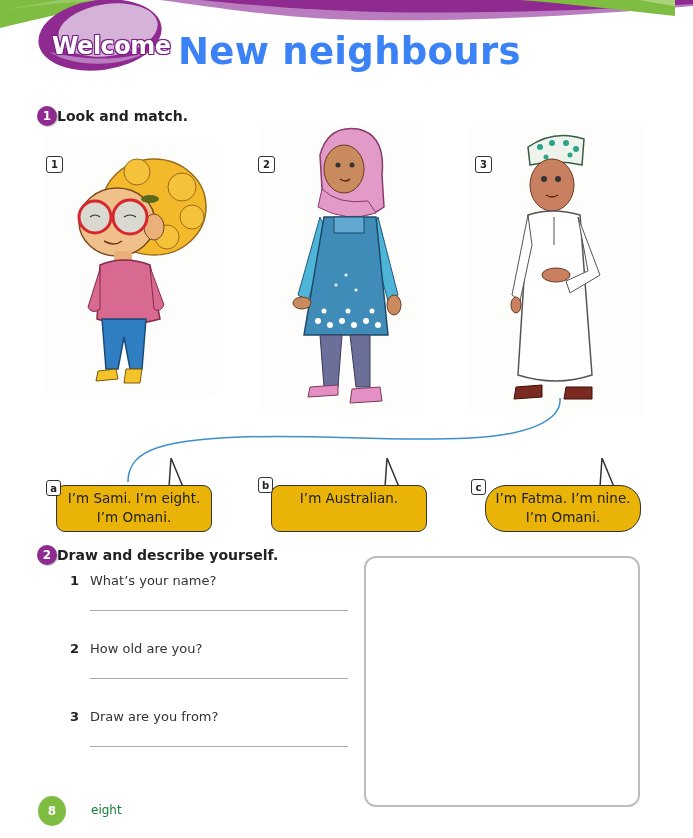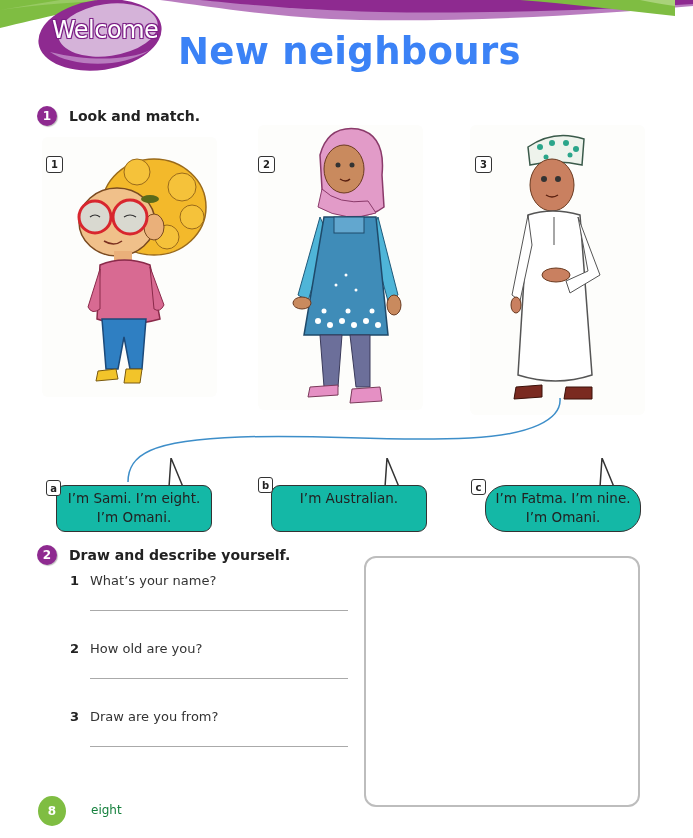--- a/index.html
+++ b/index.html
@@ -14,8 +14,8 @@
     
     #banner { position: absolute; left: 0; top: 0; width: 693px; height: 90px; }
     .welcome-text {
-      position: absolute; left: 40px; top: 16px;
-      font-family: "DejaVu Sans", sans-serif; font-weight: normal;
+      position: absolute; left: 40px; top: 32px;
+      font-family: "DejaVu Sans", sans-serif; font-weight: bold;
       font-size: 24px; color: #ffffff; letter-spacing: -0.5px;
       text-shadow: 0 0 2px #7c1f86, 1px 1px 0 #7c1f86, -1px -1px 0 #7c1f86, 1px -1px 0 #7c1f86, -1px 1px 0 #7c1f86;
       padding-left: 12px;

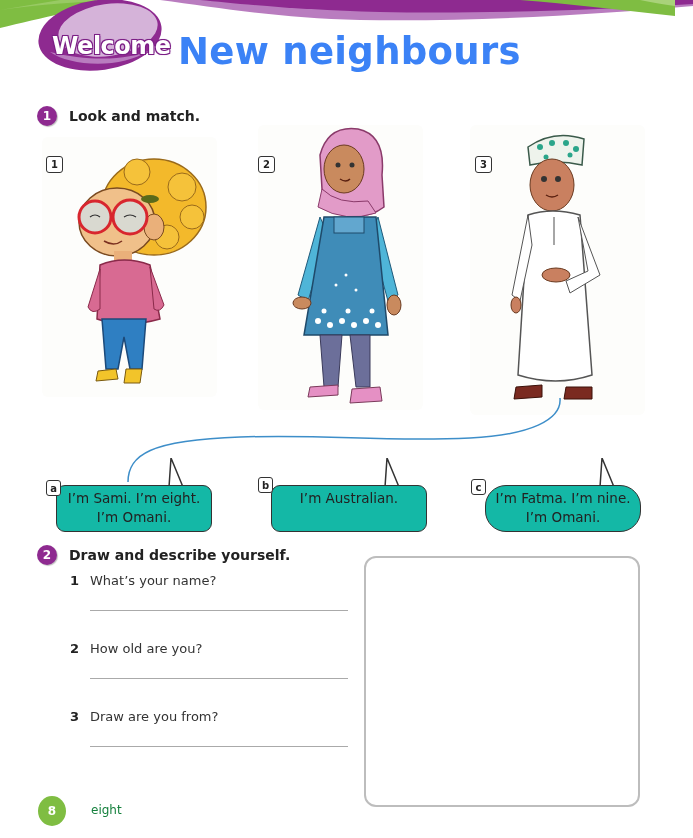--- a/index.html
+++ b/index.html
@@ -34,7 +34,7 @@
       display: flex; align-items: center; justify-content: center;
       box-shadow: 1px 1px 1px rgba(0,0,0,0.25);
     }
-    .ex-title { margin-left: 12px; font-weight: bold; font-size: 14px; color: #222; }
+    .ex-title { font-weight: bold; font-size: 14px; color: #222; }
 
     
     .pic { position: absolute; background: #fdfdfb; border-radius: 6px; }

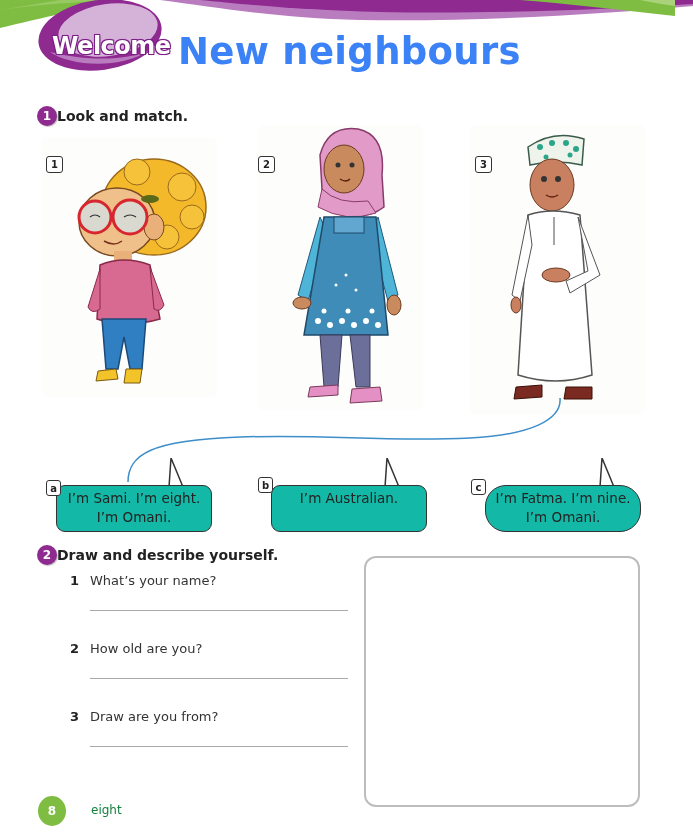--- a/index.html
+++ b/index.html
@@ -47,7 +47,7 @@
     
     .bubble {
       position: absolute; width: 154px; height: 42px;
-      border: 1.5px solid #333; border-radius: 9px; background: #14b8a6;
+      border: 1.5px solid #333; border-radius: 9px; background: #eab308;
       font-family: "DejaVu Sans", sans-serif; font-size: 13.5px; color: #222;
       text-align: center; line-height: 19px; padding-top: 3px; box-sizing: content-box;
     }

